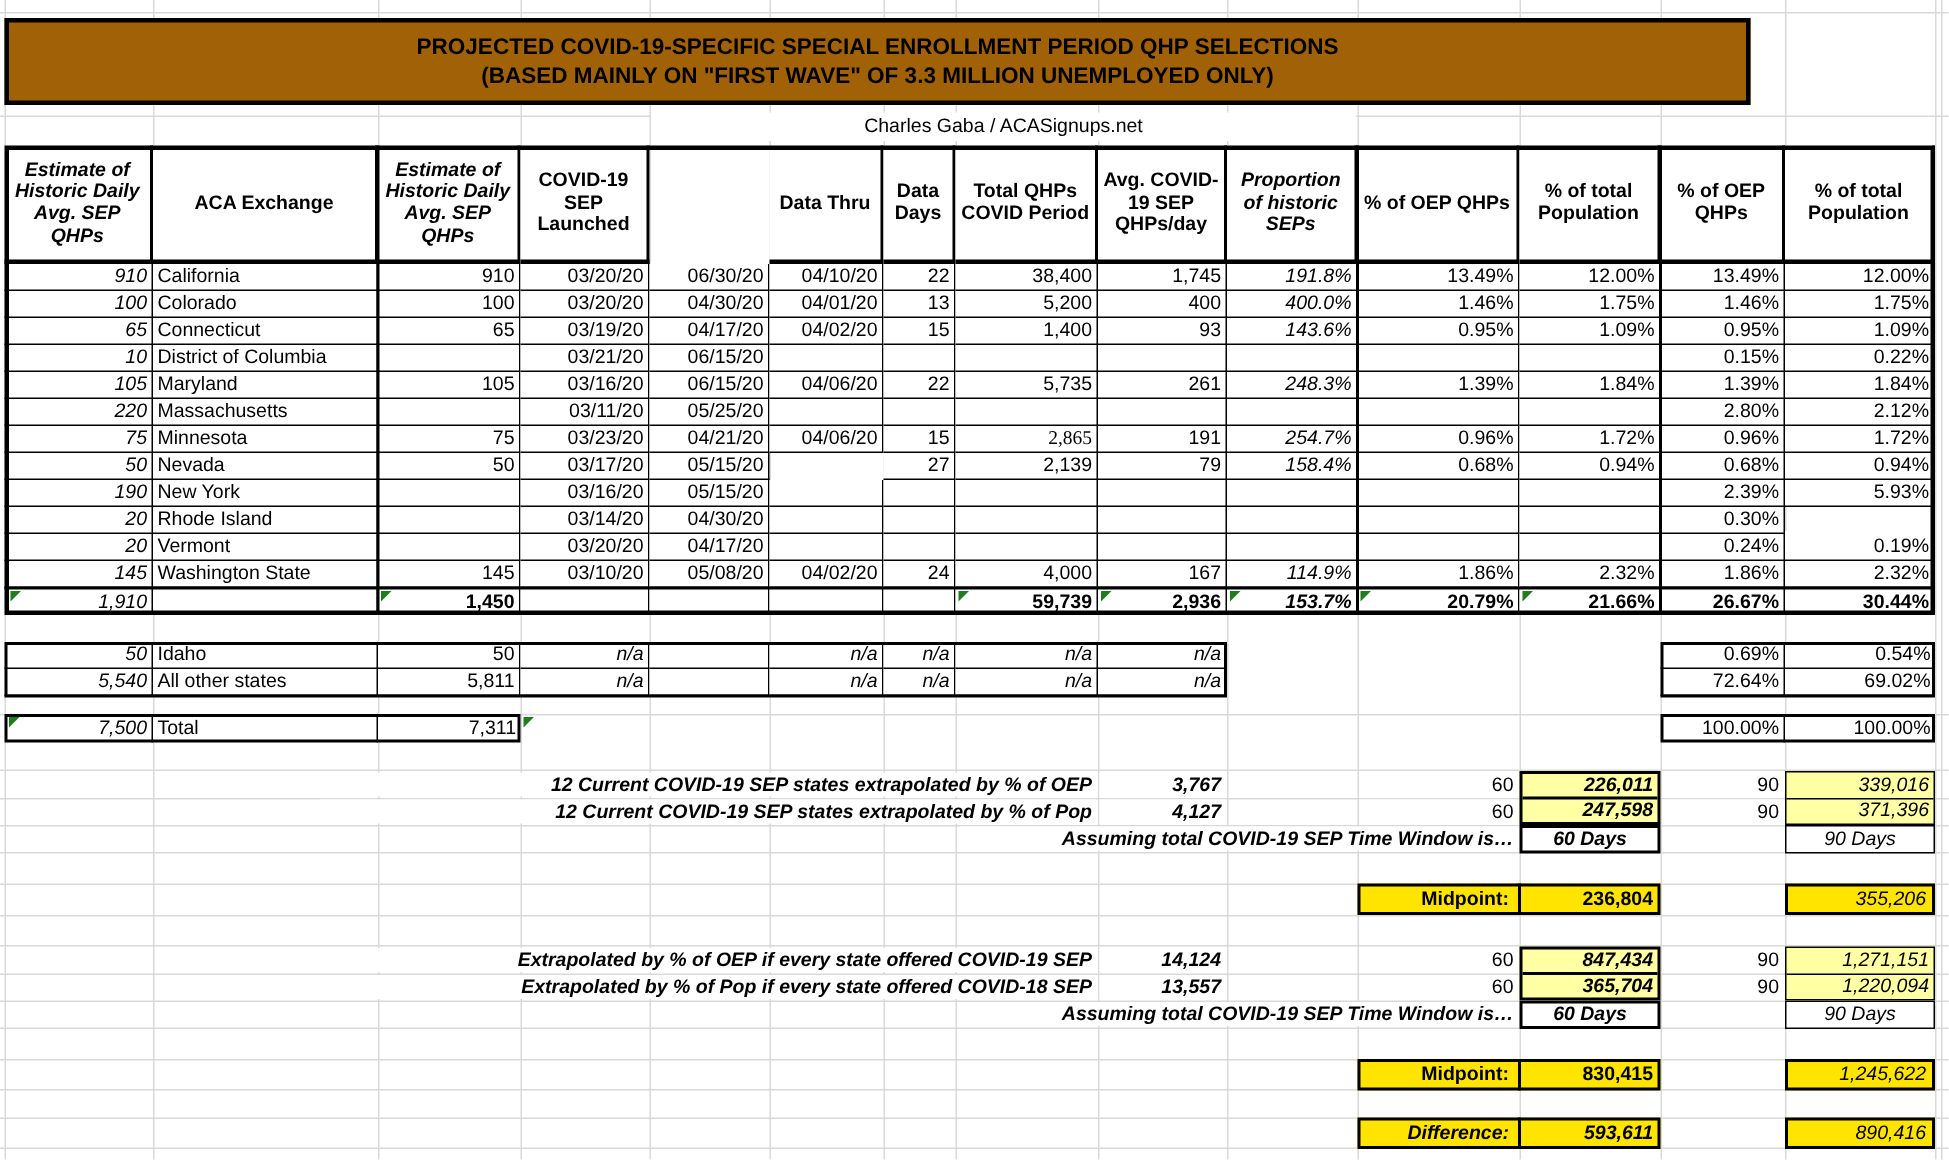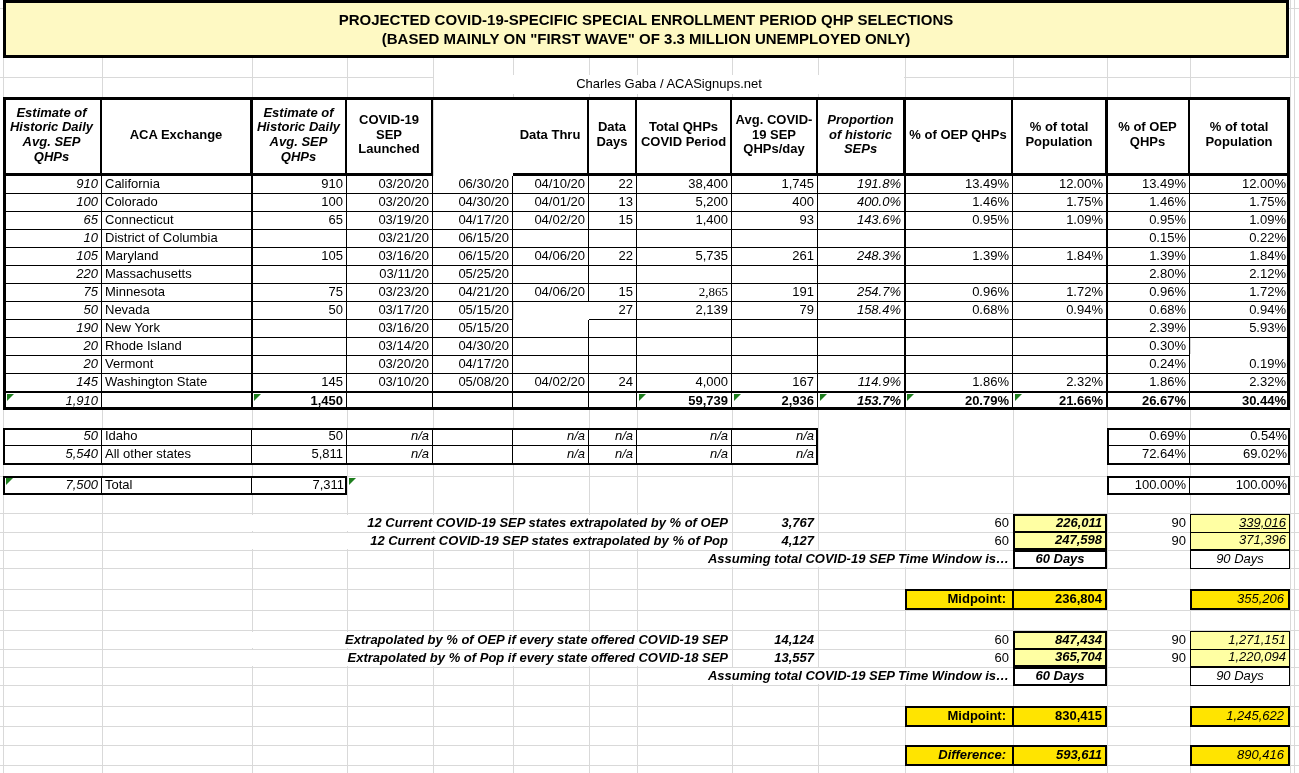--- a/index.html
+++ b/index.html
@@ -55,7 +55,7 @@
     <div class="line" style="left: 0px; top: 726px; width: 1299px; height: 1px; background: rgb(217, 217, 217);"></div>
     <div class="line" style="left: 0px; top: 745px; width: 1299px; height: 1px; background: rgb(217, 217, 217);"></div>
     <div class="line" style="left: 0px; top: 765px; width: 1299px; height: 1px; background: rgb(217, 217, 217);"></div>
-    <div class="line" style="left: 3px; top: 0; width: 1286px; height: 58px; border: 3px solid rgb(0, 0, 0); background: #fef9c3; display: flex; flex-direction: column; align-items: center; justify-content: center; pointer-events: auto;">
+    <div class="line" style="left: 3px; top: 12px; width: 1164px; height: 58px; border: 3px solid rgb(0, 0, 0); background: #a16207; display: flex; flex-direction: column; align-items: center; justify-content: center; pointer-events: auto;">
       <div class="titleline">PROJECTED COVID-19-SPECIFIC SPECIAL ENROLLMENT PERIOD QHP SELECTIONS</div>
       <div class="titleline">(BASED MAINLY ON "FIRST WAVE" OF 3.3 MILLION UNEMPLOYED ONLY)</div>
     </div>

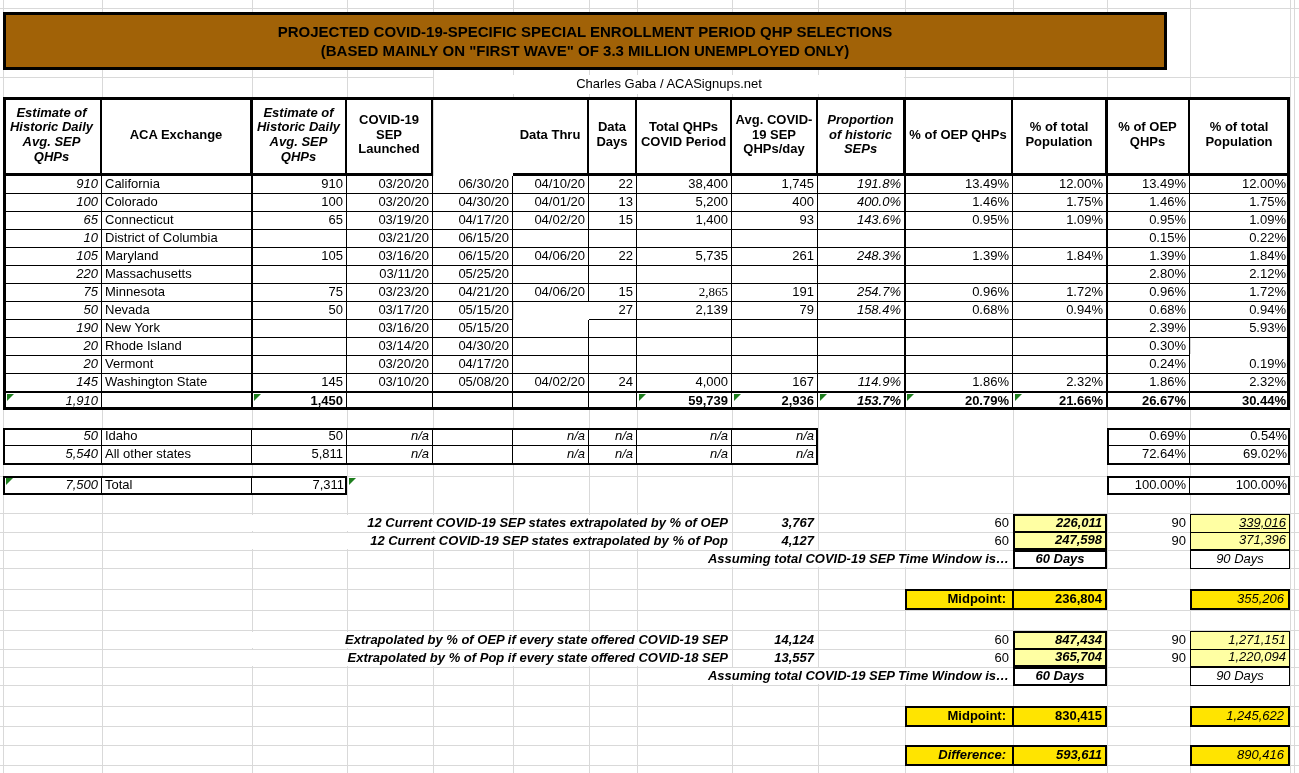--- a/index.html
+++ b/index.html
@@ -313,7 +313,7 @@
     <div class="cell r b i" style="left: 1015px; top: 533px; width: 90px; height: 15px; background: transparent;">247,598</div>
     <div class="line" style="left: 1015px; top: 531px; width: 90px; height: 2px; background: rgb(0, 0, 0);"></div>
     <div class="line" style="left: 1190px; top: 514px; width: 100px; height: 36px; border: 1px solid rgb(0, 0, 0); background: rgb(255, 255, 163);"></div>
-    <div class="cell r i" style="left: 1191px; top: 515px; width: 98px; height: 16px; background: transparent; text-decoration: underline;">339,016</div>
+    <div class="cell r i" style="left: 1191px; top: 515px; width: 98px; height: 16px; background: transparent;">339,016</div>
     <div class="cell r i" style="left: 1191px; top: 533px; width: 98px; height: 15px; background: transparent;">371,396</div>
     <div class="line" style="left: 1191px; top: 532px; width: 98px; height: 1px; background: rgb(0, 0, 0);"></div>
     <div class="cell r b i" style="left: 640px; top: 551px; width: 372px; height: 16px;">Assuming total COVID-19 SEP Time Window is…</div>

